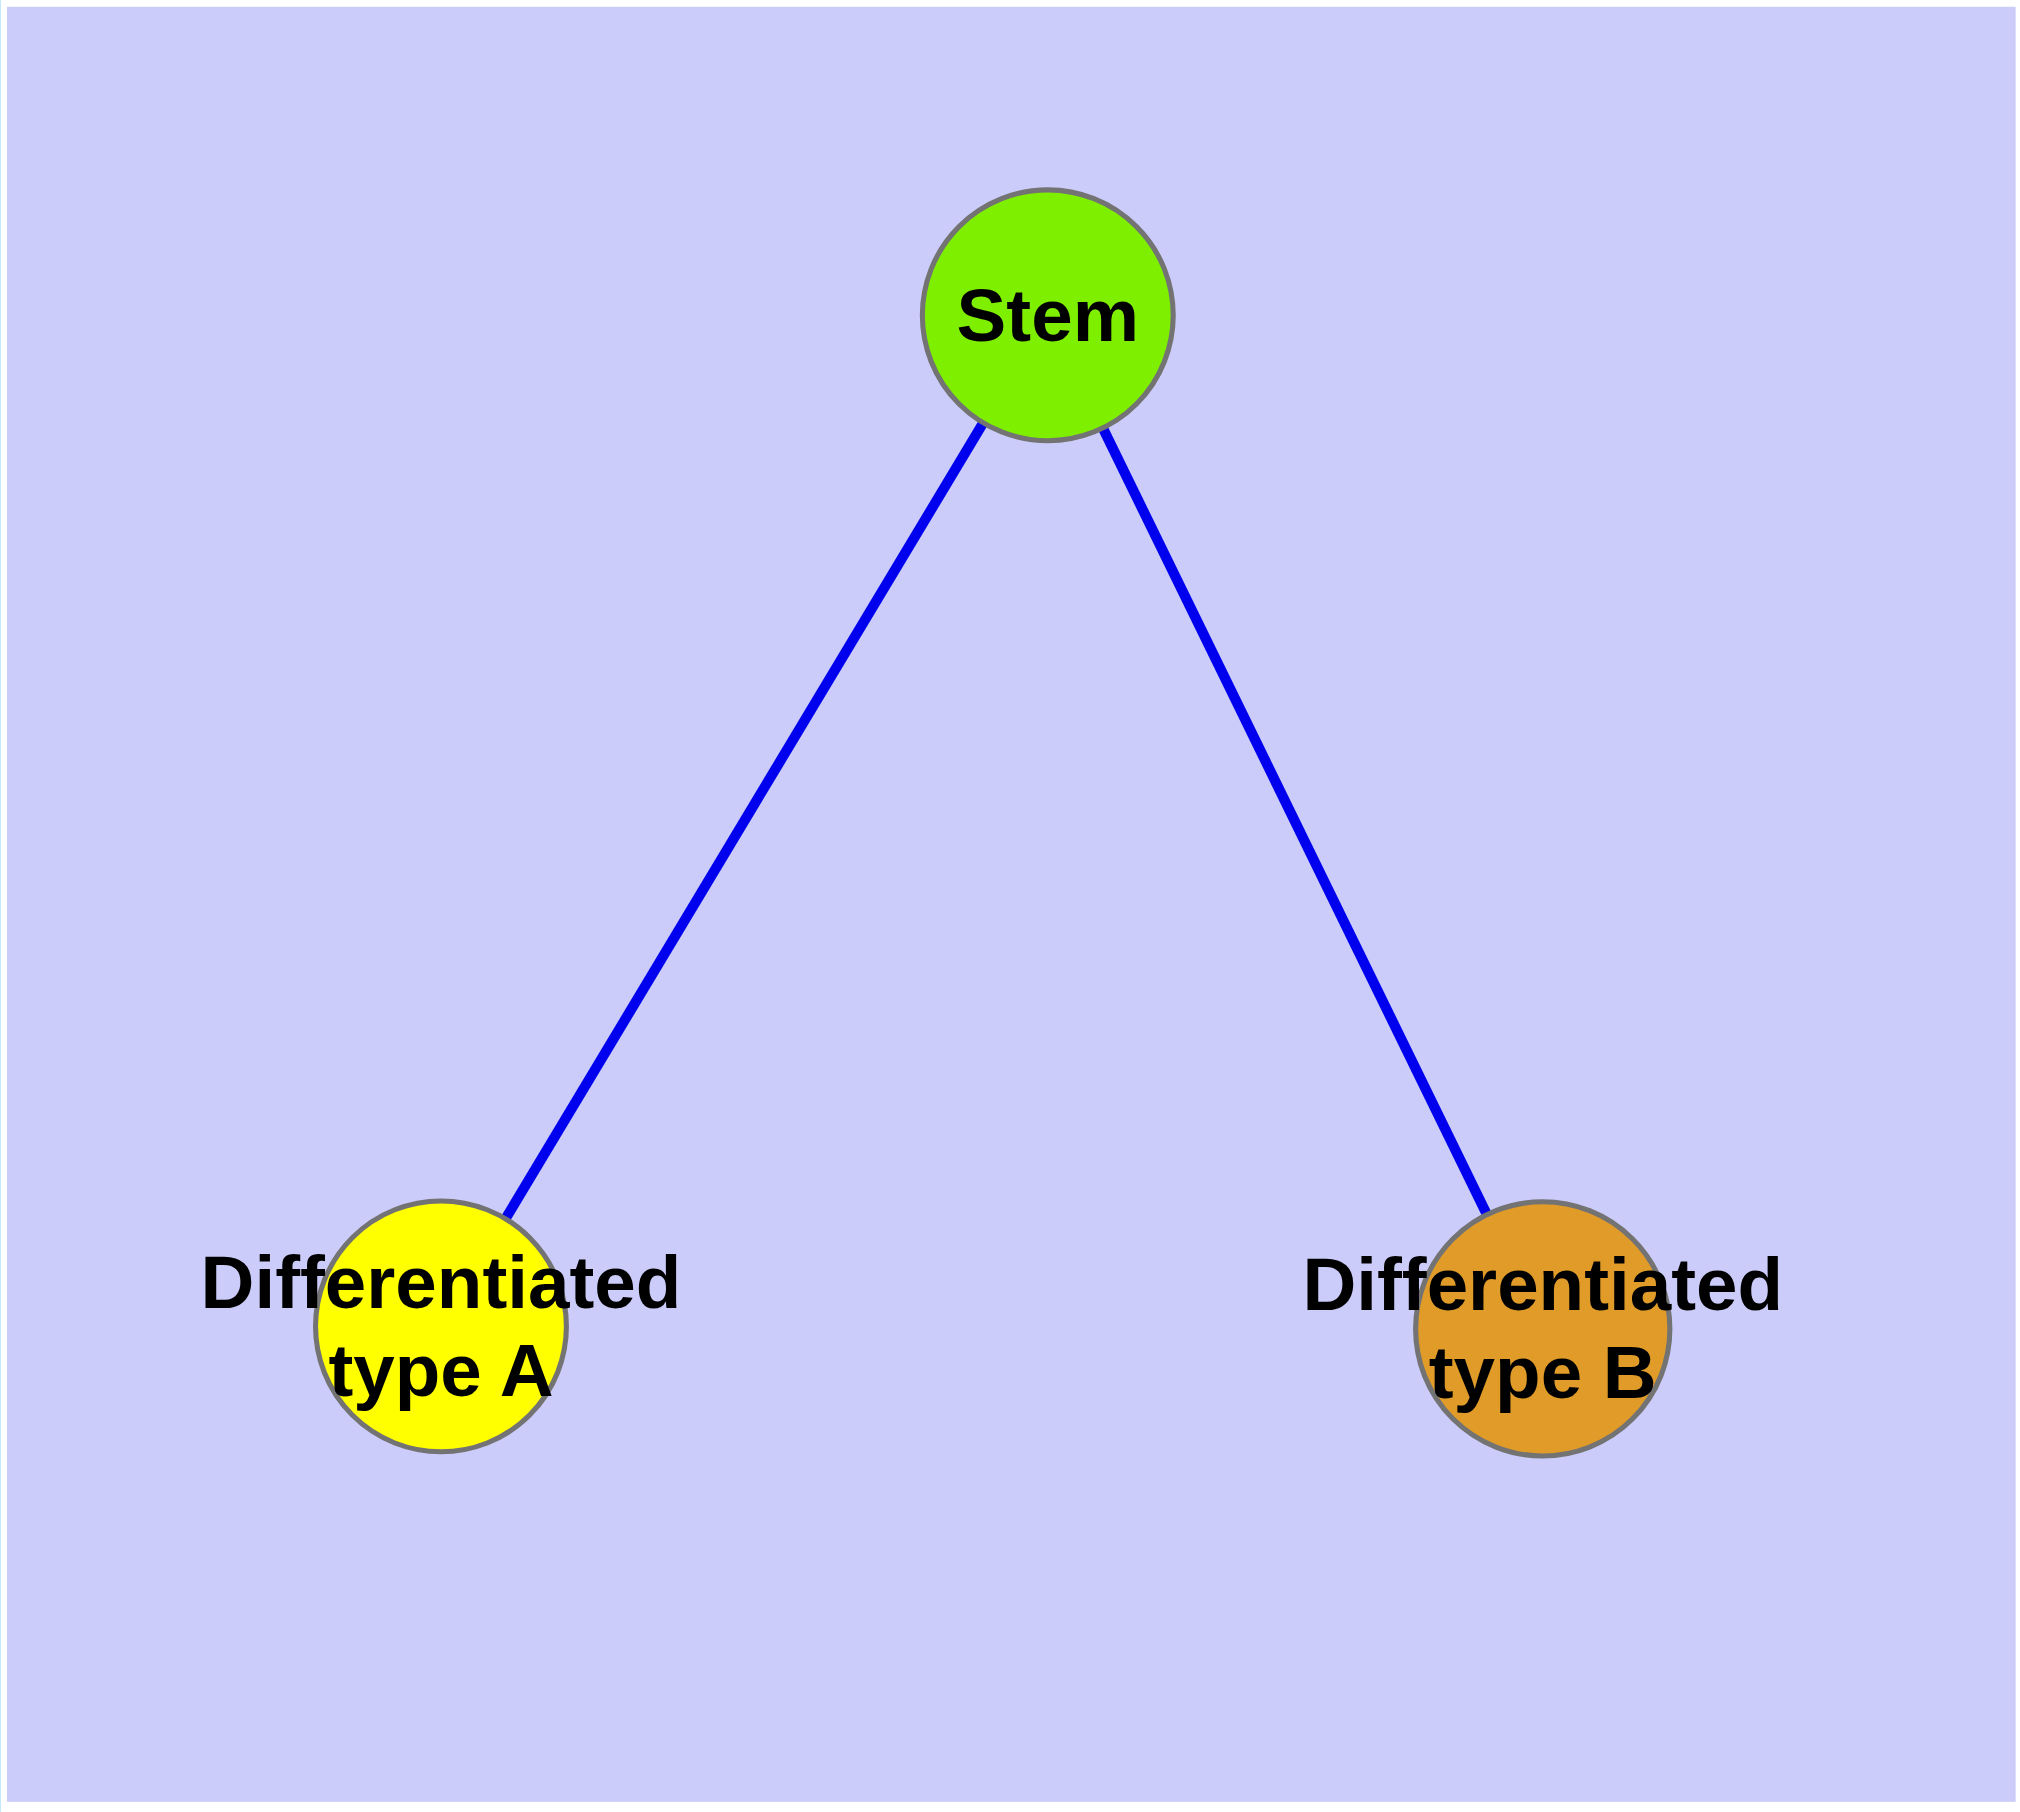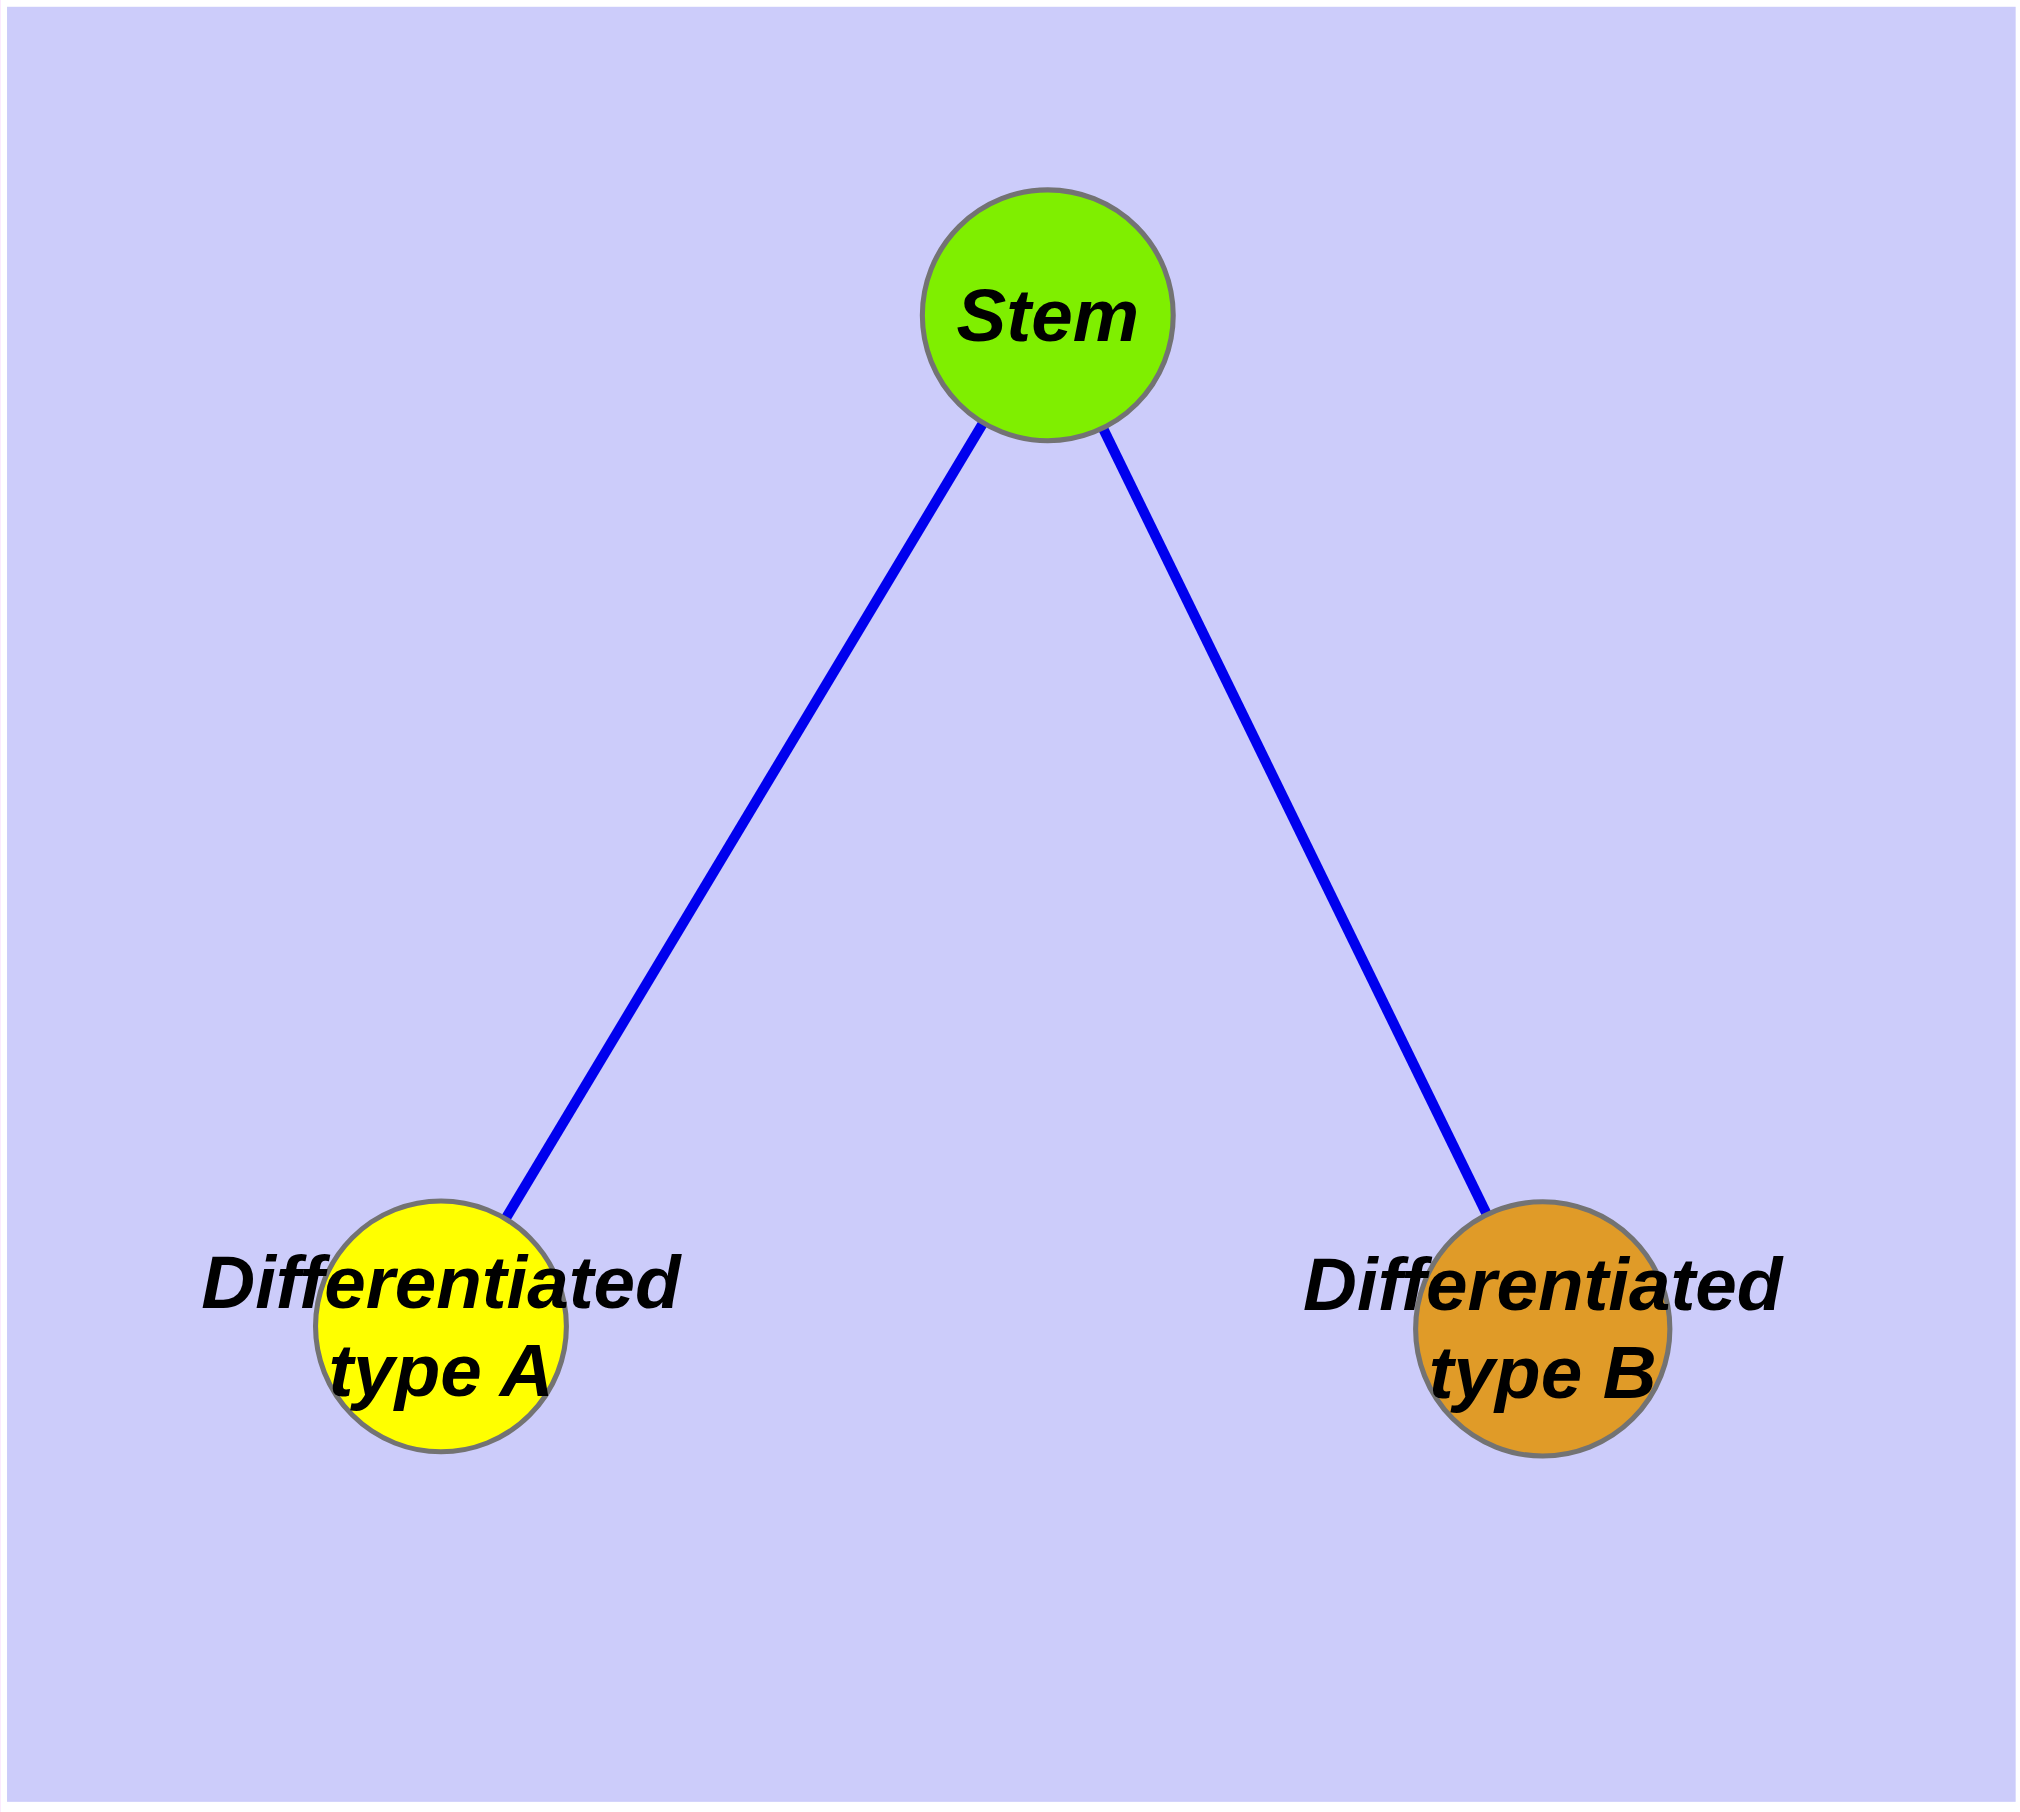--- a/index.html
+++ b/index.html
@@ -18,8 +18,7 @@
     position: relative;
     width: 2021px;
     height: 1812px;
-    background: #f0abfc;
-    font-style: italic;
+    background: #0ea5e9;
   }
   #graph-canvas {
     position: absolute;

